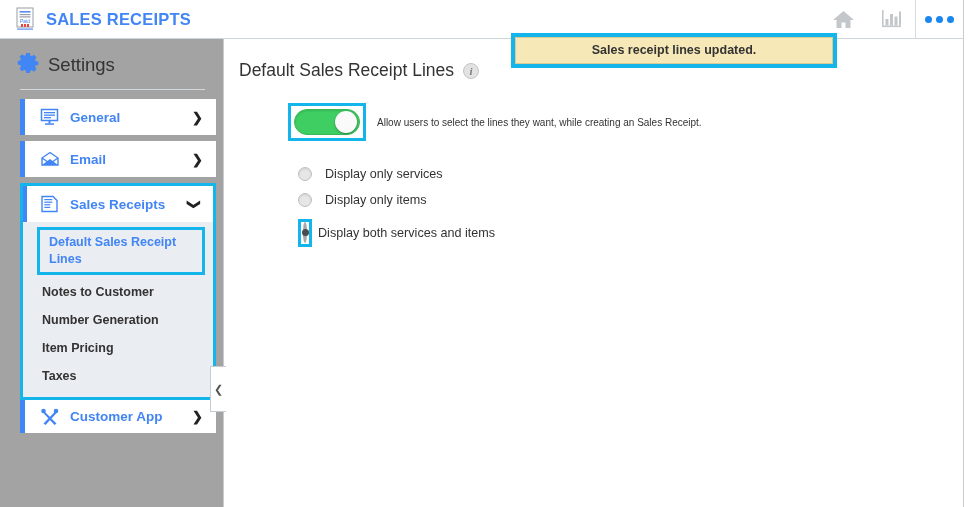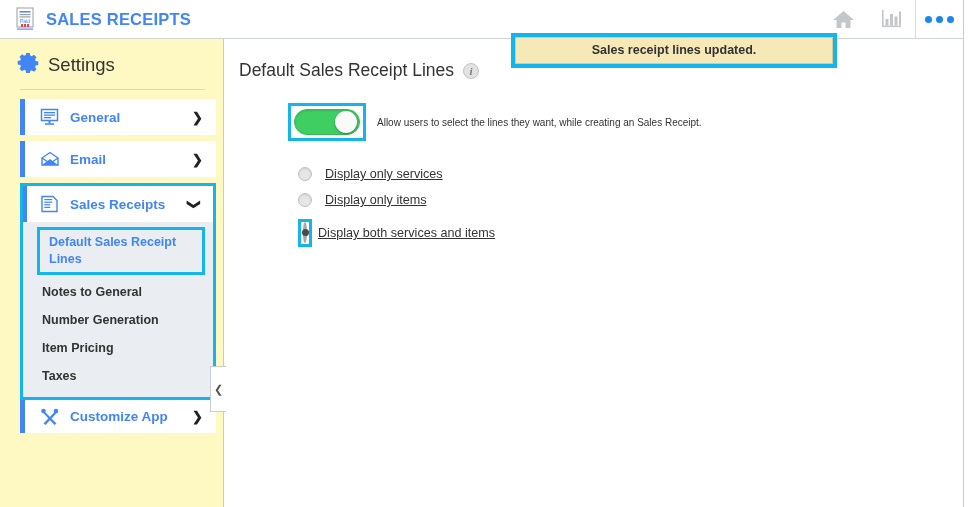--- a/index.html
+++ b/index.html
@@ -50,7 +50,7 @@
   
   .sidebar {
     position: absolute; left: 0; top: 39px; width: 224px; height: 468px;
-    background: #fef9c3; border-right: 1px solid #c7ccd1;
+    background: #a3a3a3; border-right: 1px solid #c7ccd1;
     overflow: hidden;
   }
   .settings-head {

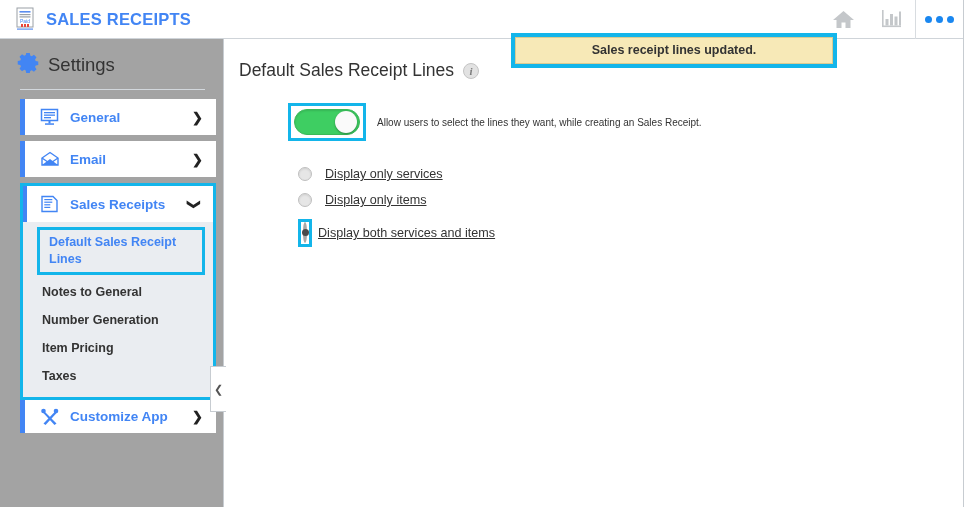--- a/index.html
+++ b/index.html
@@ -153,7 +153,7 @@
     width: 7px; height: 7px; margin: -3.5px 0 0 -3.5px;
     border-radius: 50%; background: #4a4a4a;
   }
-  .radio-label { font-size: 12.6px; color: #333333; margin-left: 13px; white-space: nowrap; text-decoration: underline; }
+  .radio-label { font-size: 12.6px; color: #333333; margin-left: 13px; white-space: nowrap; }
   .rb-sel-wrap + .radio-label { margin-left: 6px; }
 
   .right-rail {

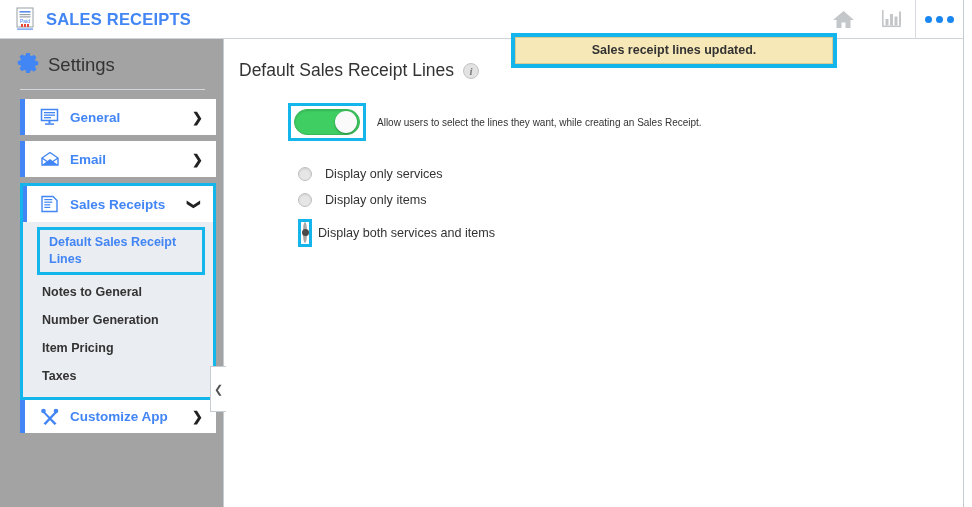--- a/index.html
+++ b/index.html
@@ -274,7 +274,7 @@
         <div class="sub-item active-wrap">
           <span class="sub-active-text">Default Sales Receipt Lines</span>
         </div>
-        <div class="sub-item">Notes to General</div>
+        <div class="sub-item">Notes to Customer</div>
         <div class="sub-item">Number Generation</div>
         <div class="sub-item">Item Pricing</div>
         <div class="sub-item">Taxes</div>

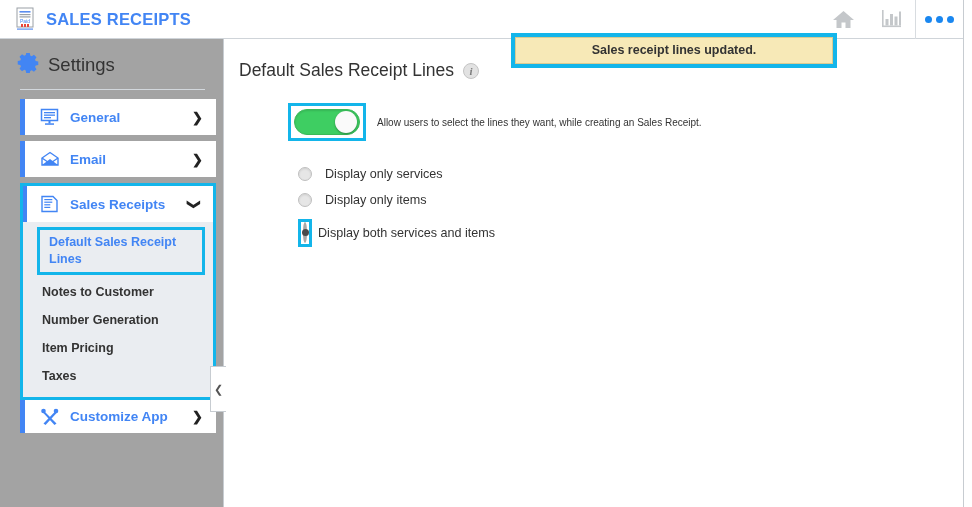--- a/index.html
+++ b/index.html
@@ -290,7 +290,7 @@
           <circle cx="16" cy="3" r="2.3" fill="#4285f4"></circle>
         </svg>
       </span>
-      <span class="nav-label">Customize App</span>
+      <span class="nav-label">Customer App</span>
       <span class="nav-chev">❯</span>
     </div>
   </div>

